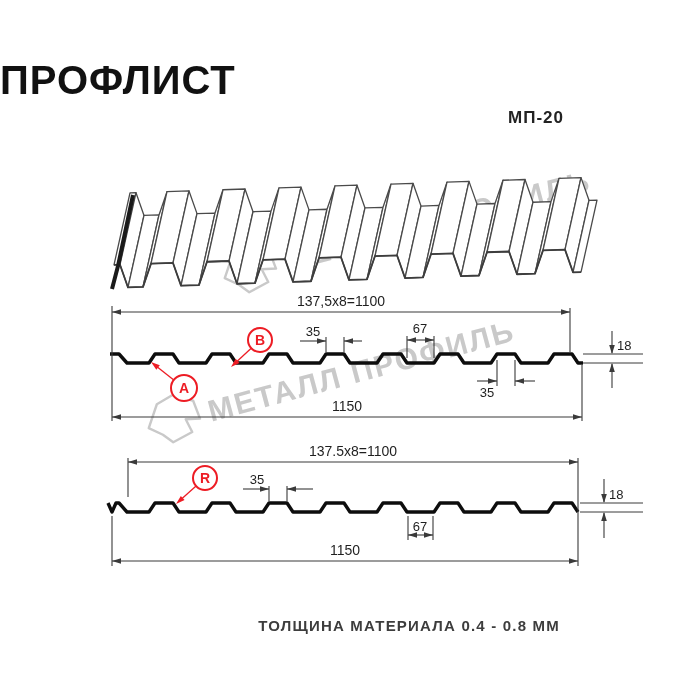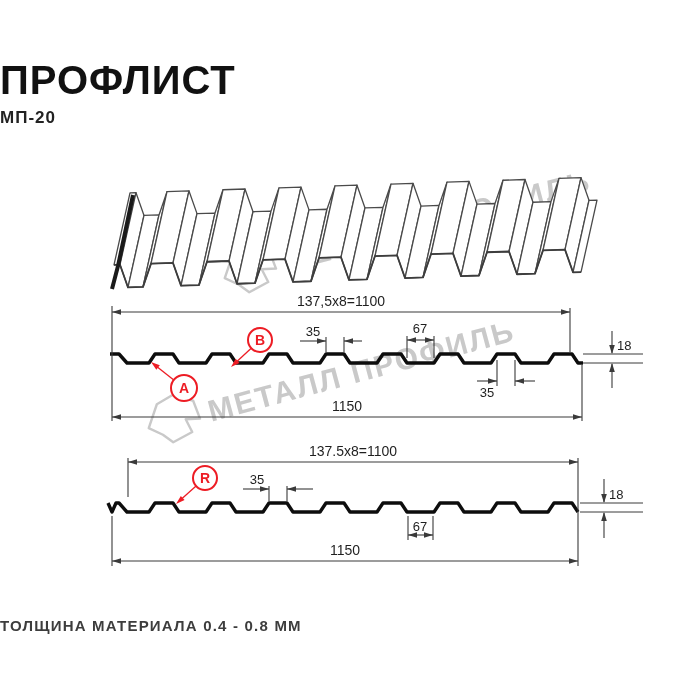--- a/index.html
+++ b/index.html
@@ -7,7 +7,7 @@
         font-family:"Liberation Sans", sans-serif;}
   .title{position:absolute;top:58px;left:0;width:700px;
          font-size:40px;font-weight:800;letter-spacing:1px;color:#111;}
-  .subtitle{position:absolute;top:108px;left:0;width:564px;text-align:left;
+  .subtitle{position:absolute;top:108px;left:0;width:564px;text-align:right;
             font-size:17px;font-weight:700;letter-spacing:1px;color:#222;}
   .footer{position:absolute;top:617px;left:0;width:560px;text-align:left;
           font-size:15px;font-weight:600;letter-spacing:1.2px;color:#3d3d3d;}

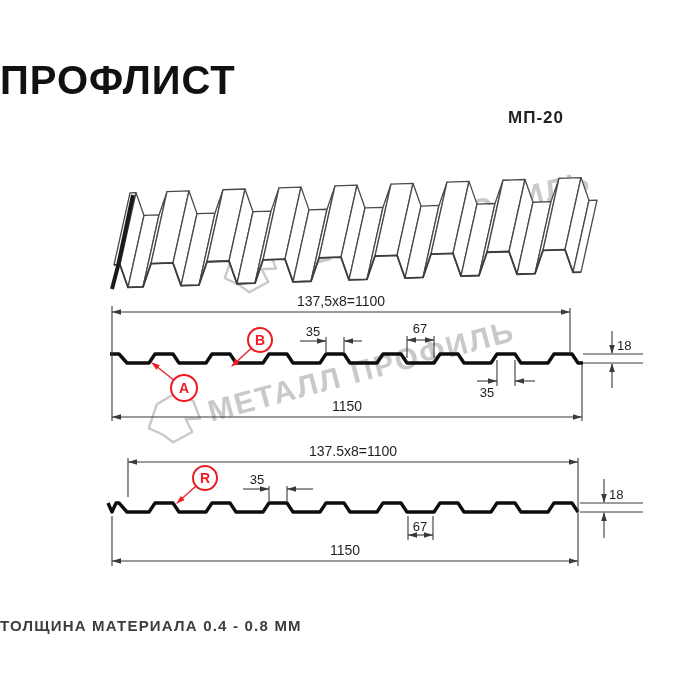--- a/index.html
+++ b/index.html
@@ -9,7 +9,7 @@
          font-size:40px;font-weight:800;letter-spacing:1px;color:#111;}
   .subtitle{position:absolute;top:108px;left:0;width:564px;text-align:right;
             font-size:17px;font-weight:700;letter-spacing:1px;color:#222;}
-  .footer{position:absolute;top:617px;left:0;width:560px;text-align:left;
+  .footer{position:absolute;top:617px;left:0;width:560px;text-align:right;
           font-size:15px;font-weight:600;letter-spacing:1.2px;color:#3d3d3d;}
   svg{position:absolute;top:0;left:0;}
 </style>

